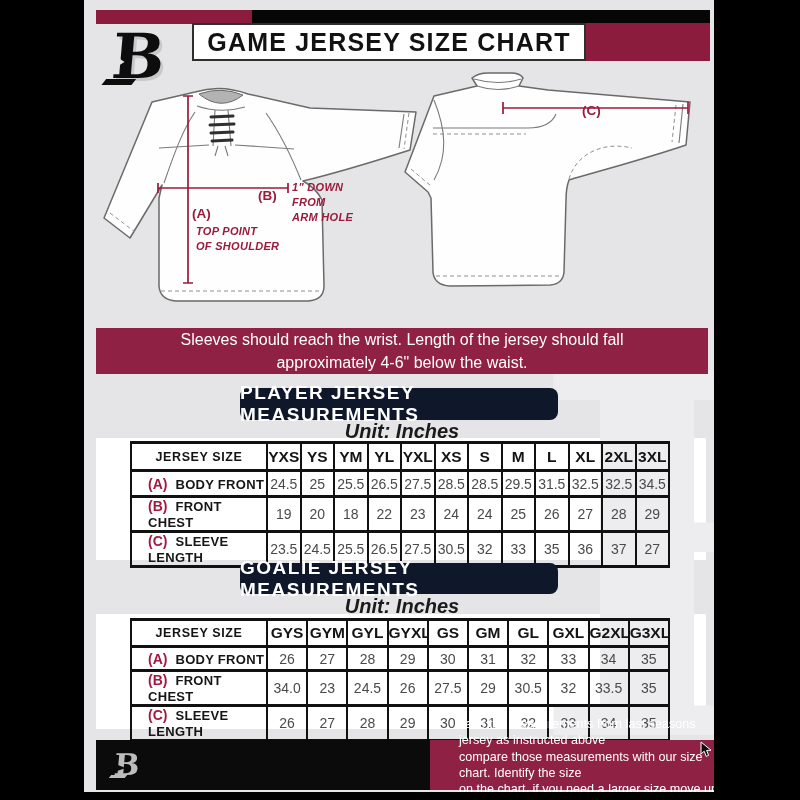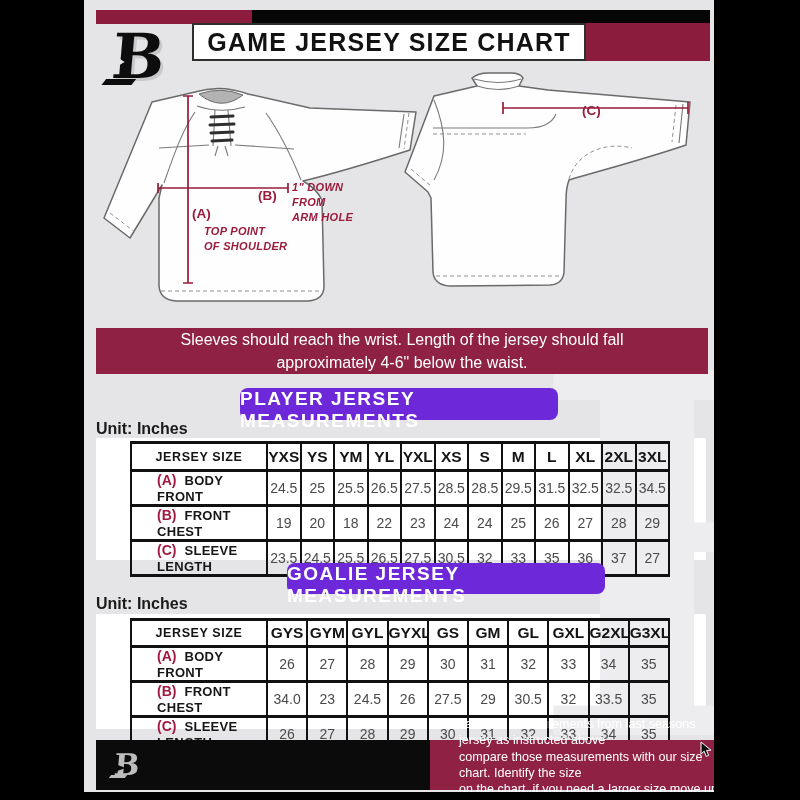--- a/index.html
+++ b/index.html
@@ -154,7 +154,7 @@
   </svg>
 
   <div class="abs diag-label diag-key" style="left:192px;top:206px;">(A)</div>
-  <div class="abs diag-label diag-note" style="left:196px;top:224px;width:110px;margin-left:8px;">TOP POINT
+  <div class="abs diag-label diag-note" style="left:196px;top:224px;width:110px;">TOP POINT
 OF SHOULDER</div>
   <div class="abs diag-label diag-key" style="left:258px;top:188px;">(B)</div>
   <div class="abs diag-label diag-note" style="left:292px;top:180px;width:80px;">1" DOWN

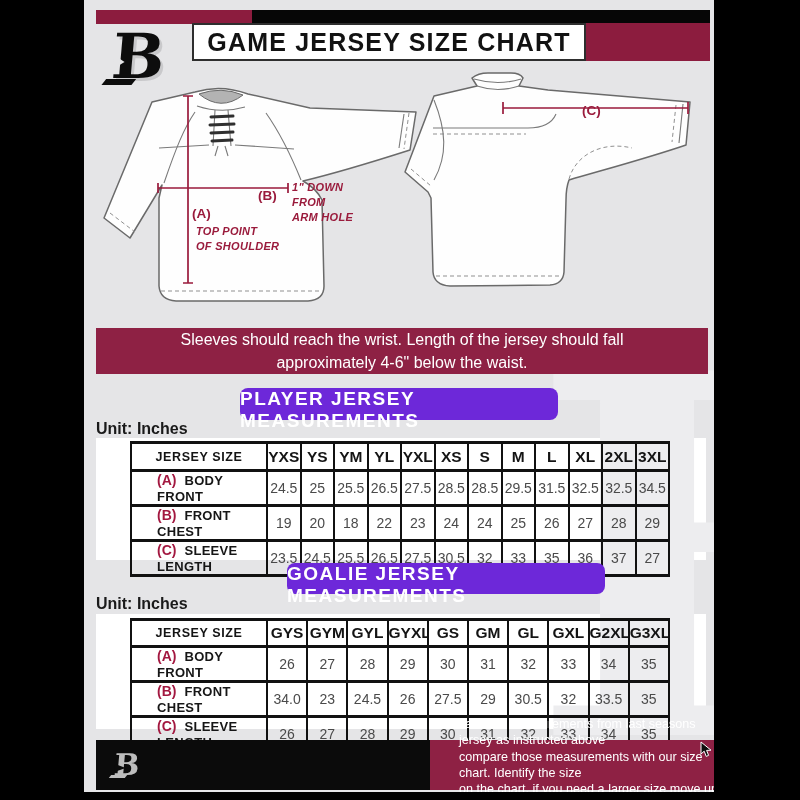--- a/index.html
+++ b/index.html
@@ -53,7 +53,7 @@
   #banner .t{color:#fff;font-size:16px;line-height:1.45;text-align:center;white-space:pre-line;}
 
   
-  .sec-head{background:#6d28d9;border-radius:8px;z-index:10;display:flex;
+  .sec-head{background:#0f172a;border-radius:8px;z-index:10;display:flex;align-items:center;
             justify-content:center;}
   .sec-head .t{color:#fff;font-weight:900;font-size:19px;letter-spacing:1.5px;}
   #player-head{left:240px;top:388px;width:318px;height:32px;}

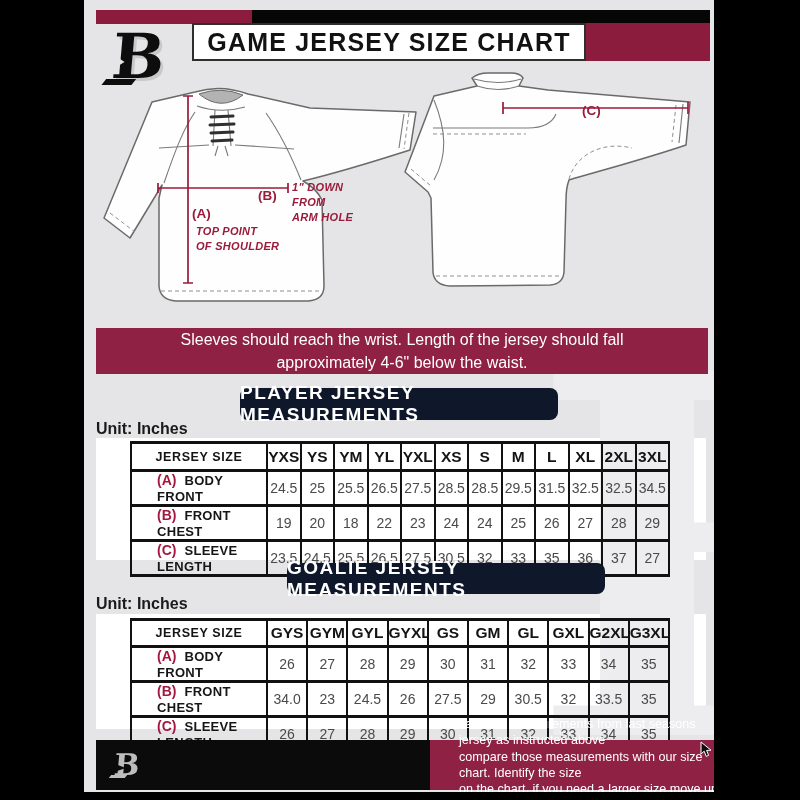--- a/index.html
+++ b/index.html
@@ -58,8 +58,8 @@
   .sec-head .t{color:#fff;font-weight:900;font-size:19px;letter-spacing:1.5px;}
   #player-head{left:240px;top:388px;width:318px;height:32px;}
   #goalie-head{left:240px;top:563px;width:318px;height:31px;margin-left:47px;}
-  .unit{z-index:10;font-weight:bold;font-size:16px;color:#1a1a1a;
-        width:612px;left:96px;text-align:left;}
+  .unit{z-index:10;font-weight:bold;font-style:italic;font-size:20px;color:#1a1a1a;
+        width:612px;left:96px;text-align:center;}
   #player-unit{top:420px;} #goalie-unit{top:595px;}
 
   

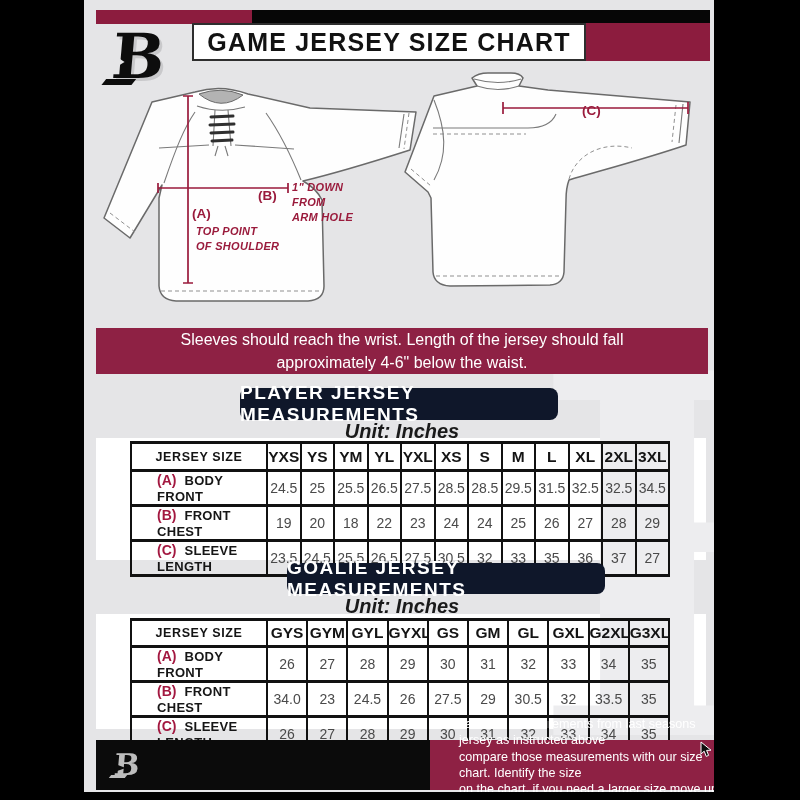--- a/index.html
+++ b/index.html
@@ -78,7 +78,7 @@
   .size-table th{font-size:15.5px;font-weight:bold;color:#141414;}
   .size-table th.label-col{font-size:12.5px;letter-spacing:0.6px;font-weight:bold;}
   .size-table td{font-size:14px;color:#4a4a4a;}
-  .size-table td.label-col{text-align:left;padding-left:25px;}
+  .size-table td.label-col{text-align:left;padding-left:16px;}
   .size-table col.c0{width:136px;}
   .row-key{color:#A31840;font-weight:800;font-size:14px;margin-right:8px;}
   .row-label{color:#161616;font-weight:bold;font-size:13px;letter-spacing:0.3px;}

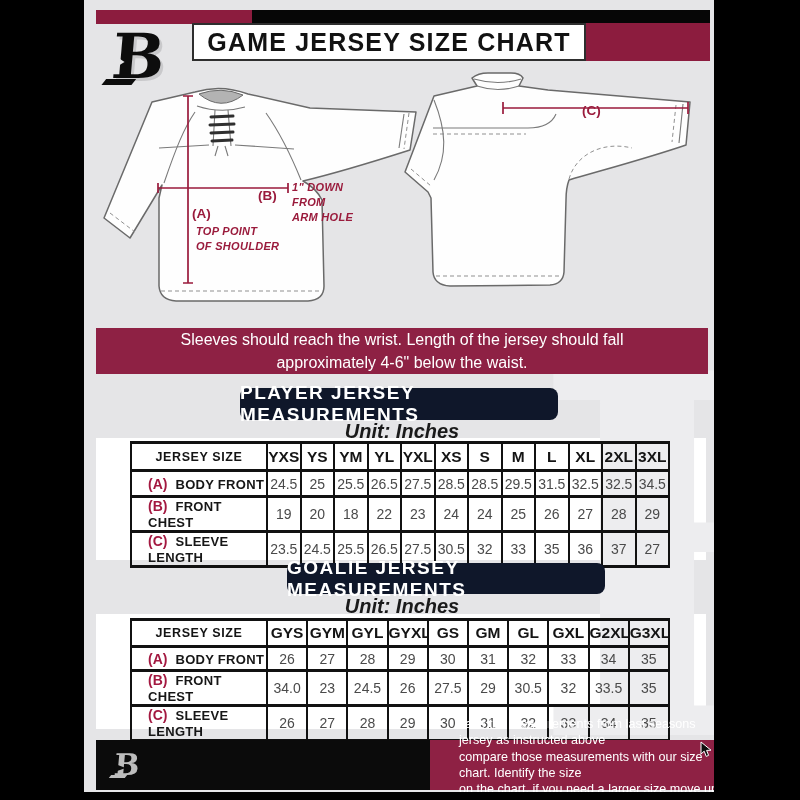--- a/index.html
+++ b/index.html
@@ -57,7 +57,7 @@
             justify-content:center;}
   .sec-head .t{color:#fff;font-weight:900;font-size:19px;letter-spacing:1.5px;}
   #player-head{left:240px;top:388px;width:318px;height:32px;}
-  #goalie-head{left:240px;top:563px;width:318px;height:31px;margin-left:47px;}
+  #goalie-head{left:240px;top:563px;width:318px;height:31px;}
   .unit{z-index:10;font-weight:bold;font-style:italic;font-size:20px;color:#1a1a1a;
         width:612px;left:96px;text-align:center;}
   #player-unit{top:420px;} #goalie-unit{top:595px;}

